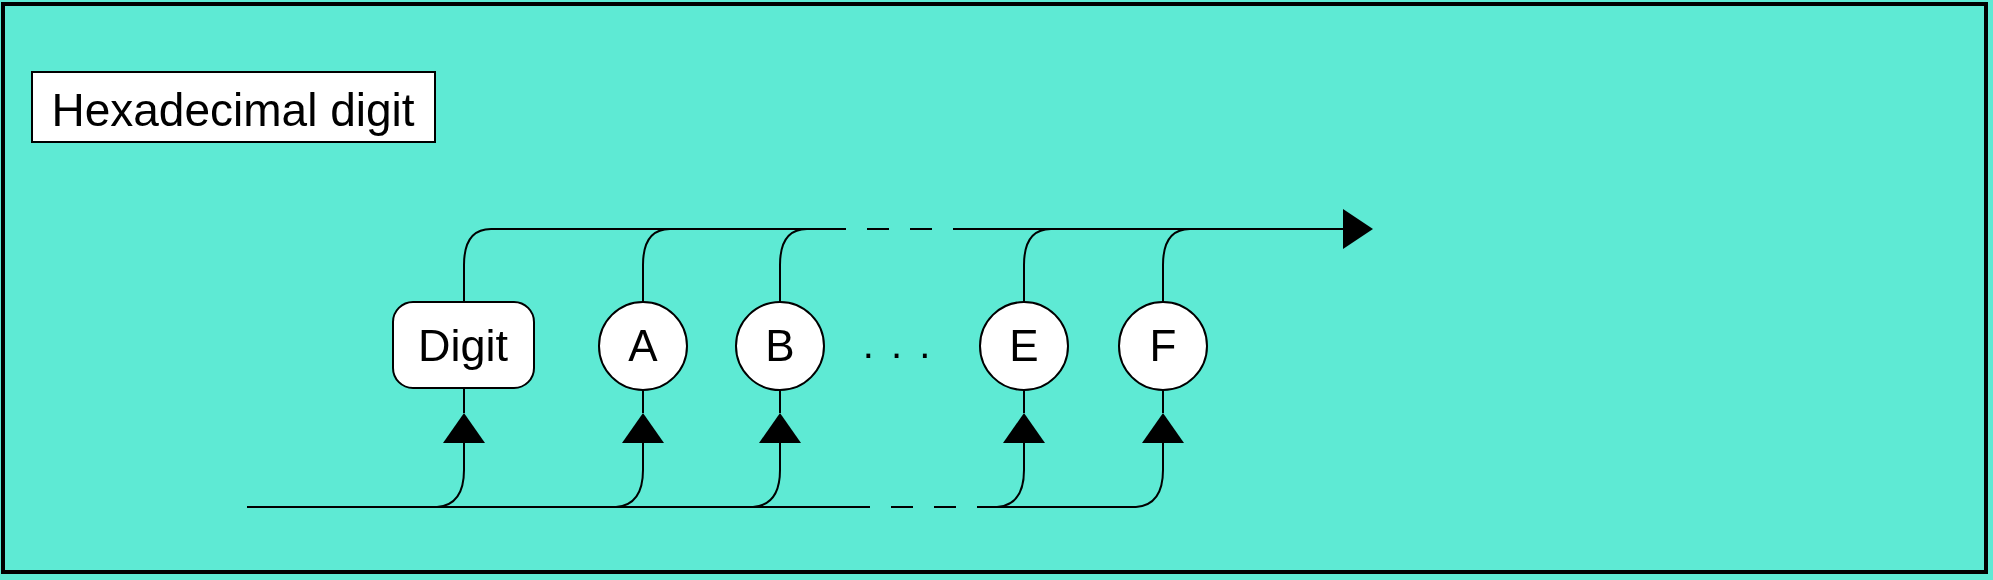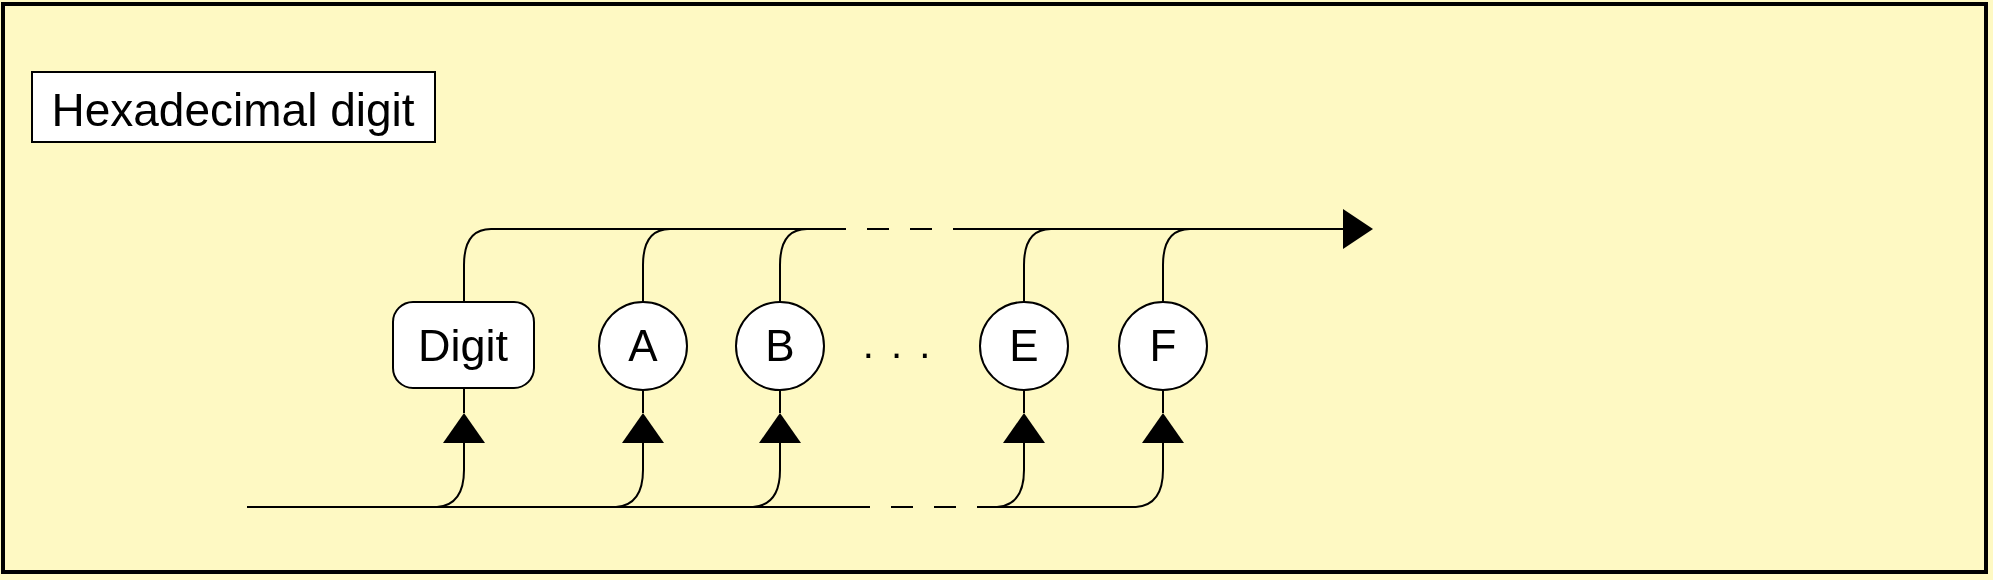--- a/index.html
+++ b/index.html
@@ -7,7 +7,7 @@
     position: relative;
     width: 1993px;
     height: 580px;
-    background: #fef9c3;
+    background: #5eead4;
     font-family: "Liberation Sans", "DejaVu Sans", sans-serif;
     overflow: hidden;
   }

